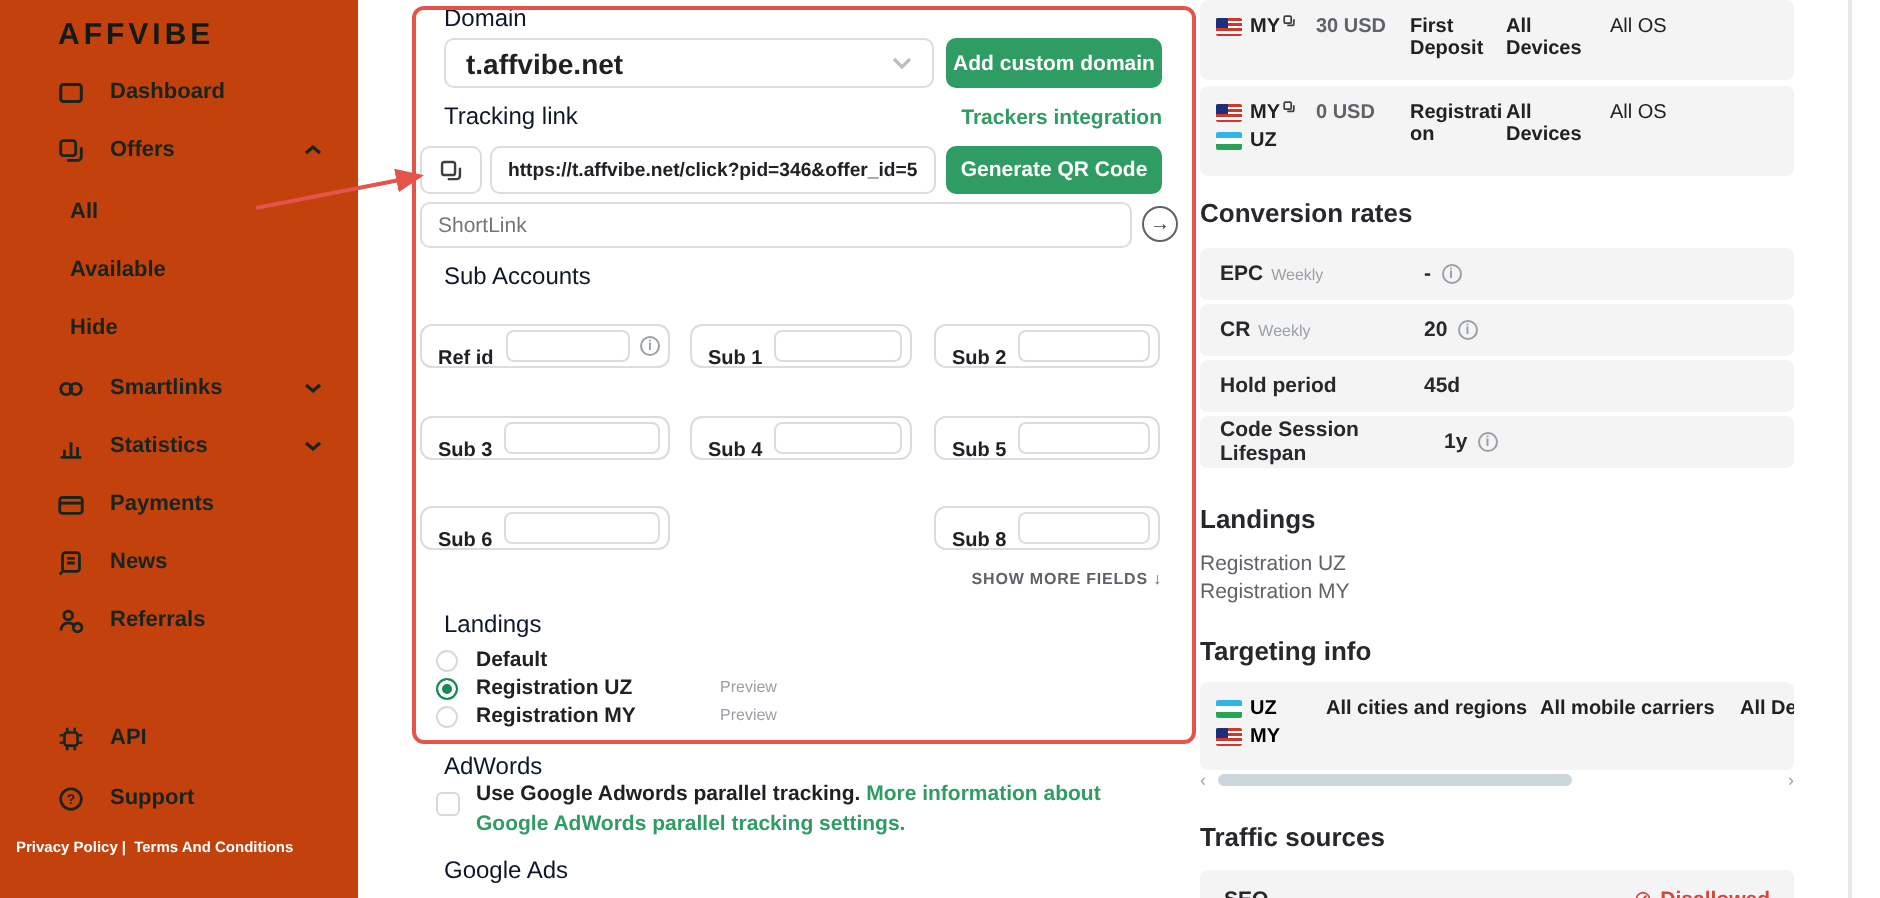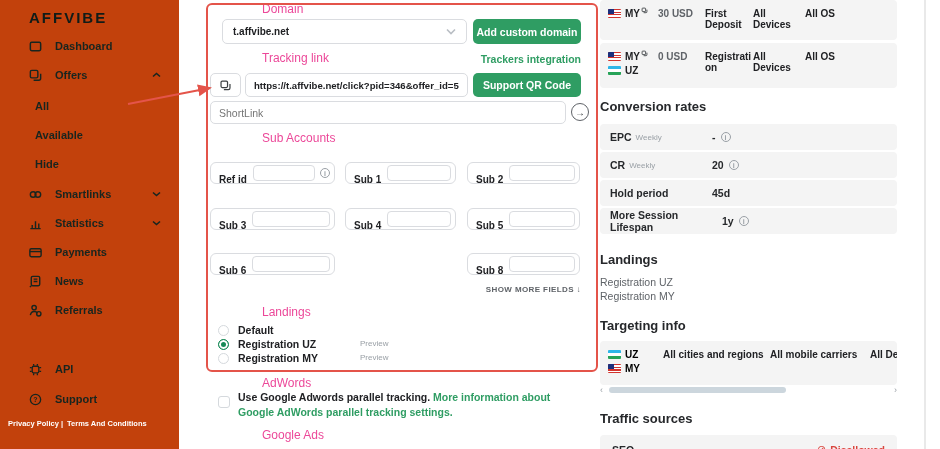--- a/index.html
+++ b/index.html
@@ -19,7 +19,7 @@
   .side-footer span { margin-right:2px; }
 
   
-  .gray-h { position:absolute; font-size:12px; color:#ec4899;margin-left:40px; }
+  .gray-h { position:absolute; font-size:12px; color:#0f172a; }
   .select-box { position:absolute; left:222px; top:19px; width:245px; height:25px; border:1px solid #dadce0; border-radius:5px; background:#fff; display:flex; align-items:center; padding:0 10px; cursor:pointer; }
   .select-box .val { font-size:10px; font-weight:700; color:#202124; flex:1; }
   .btn-green { position:absolute; background:#2f9d63; color:#fff; border:none; border-radius:5px; font-family:"Liberation Sans",sans-serif; font-size:10.5px; font-weight:700; cursor:pointer; display:flex; align-items:center; justify-content:center; }

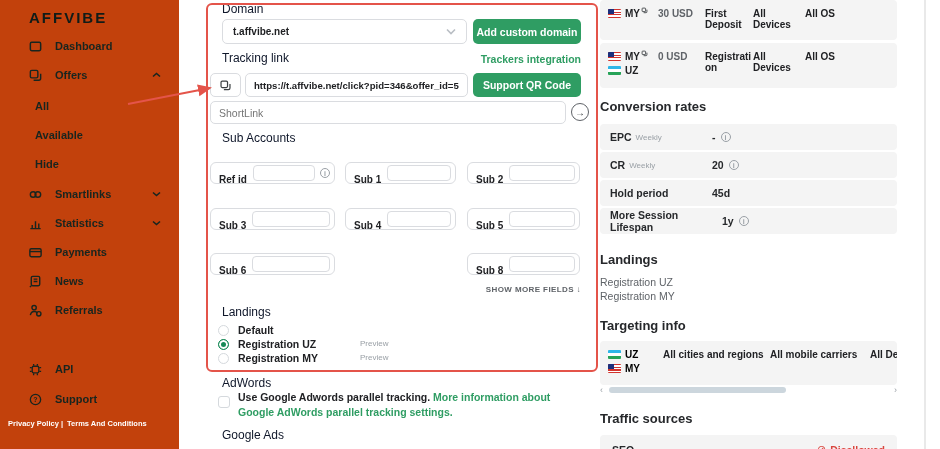--- a/index.html
+++ b/index.html
@@ -58,7 +58,7 @@
   .payout .c-amt { width:47px; flex:none; color:#5f6368; font-weight:600; }
   .payout .c-type { width:48px; flex:none; font-weight:600; word-wrap:break-word; }
   .payout .c-dev { width:52px; flex:none; font-weight:600; word-wrap:break-word; }
-  .payout .c-os { flex:1; font-weight:700; }
+  .payout .c-os { flex:1; font-weight:400; }
   .geo-line { display:flex; align-items:center; margin-bottom:3px; font-weight:700; }
   .flag { display:inline-block; width:13px; height:9px; margin-right:4px; position:relative; flex:none; border-radius:1px; overflow:hidden; }
   .flag.my { background:repeating-linear-gradient(180deg,#d2342e 0 1.3px,#ffffff 1.3px 2.6px); }

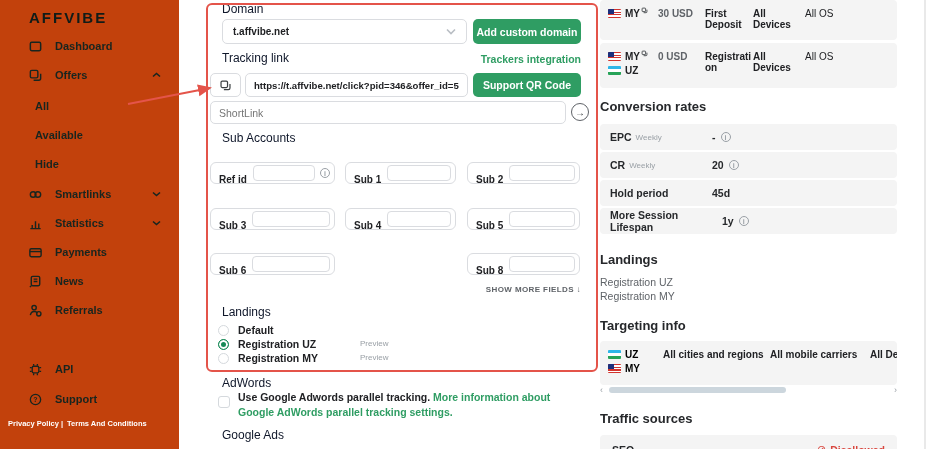--- a/index.html
+++ b/index.html
@@ -21,7 +21,7 @@
   
   .gray-h { position:absolute; font-size:12px; color:#0f172a; }
   .select-box { position:absolute; left:222px; top:19px; width:245px; height:25px; border:1px solid #dadce0; border-radius:5px; background:#fff; display:flex; align-items:center; padding:0 10px; cursor:pointer; }
-  .select-box .val { font-size:10px; font-weight:700; color:#202124; flex:1; }
+  .select-box .val { font-size:14px; font-weight:700; color:#202124; flex:1; }
   .btn-green { position:absolute; background:#2f9d63; color:#fff; border:none; border-radius:5px; font-family:"Liberation Sans",sans-serif; font-size:10.5px; font-weight:700; cursor:pointer; display:flex; align-items:center; justify-content:center; }
   .green-link { position:absolute; font-size:10.5px; font-weight:700; color:#2f9d63; cursor:pointer; }
   .icon-btn { position:absolute; left:210px; top:73px; width:31px; height:24px; border:1px solid #dadce0; border-radius:5px; background:#fff; display:flex; align-items:center; justify-content:center; cursor:pointer; }

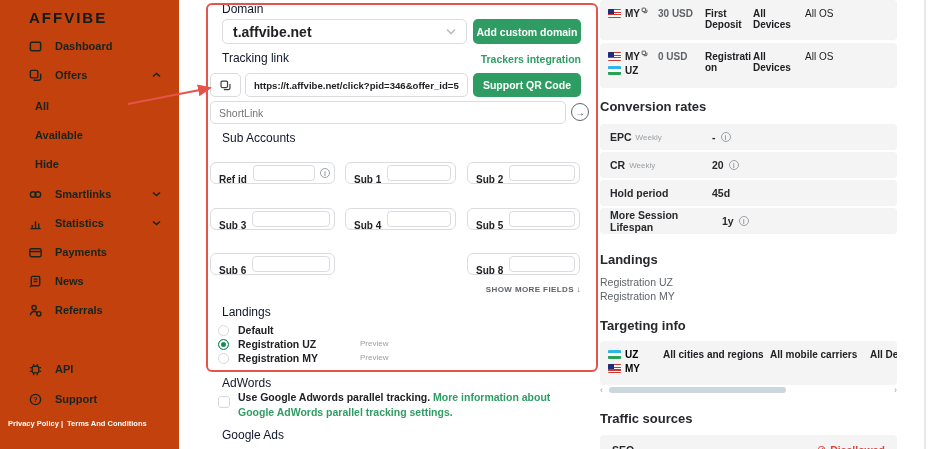--- a/index.html
+++ b/index.html
@@ -242,7 +242,7 @@
       </span>
   </button>
   <input class="text-input url-input" value="https://t.affvibe.net/click?pid=346&amp;offer_id=528" style="">
-  <button class="btn-green" style="left:473px; top:73px; width:108px; height:24px">Support QR Code</button>
+  <button class="btn-green" style="left:473px; top:73px; width:108px; height:24px">Generate QR Code</button>
 
   <input class="text-input short-input" placeholder="ShortLink" style="">
   <button class="circle-btn">

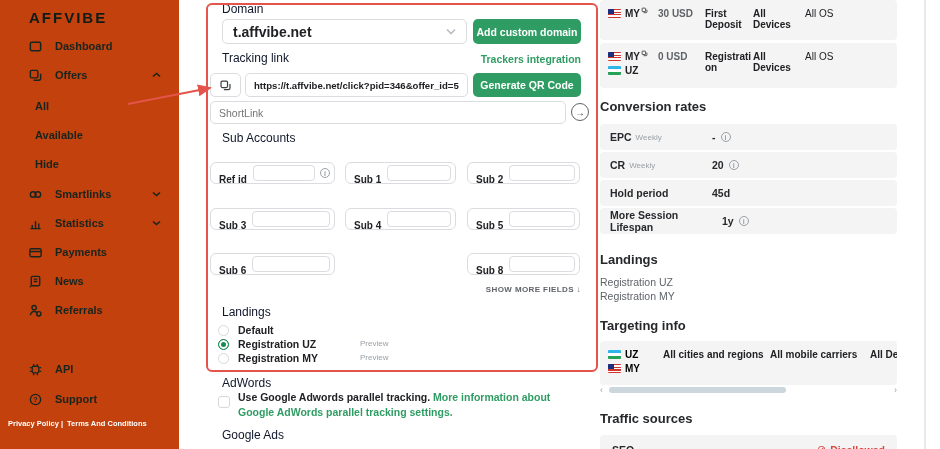--- a/index.html
+++ b/index.html
@@ -408,7 +408,7 @@
     </div>
     <div class="d-row kv" style="top:208px">
       <span class="k" style="width:112px">
-          <span>More Session Lifespan</span>
+          <span>Code Session Lifespan</span>
         </span>
       <span class="v">
           <span>1y</span>

